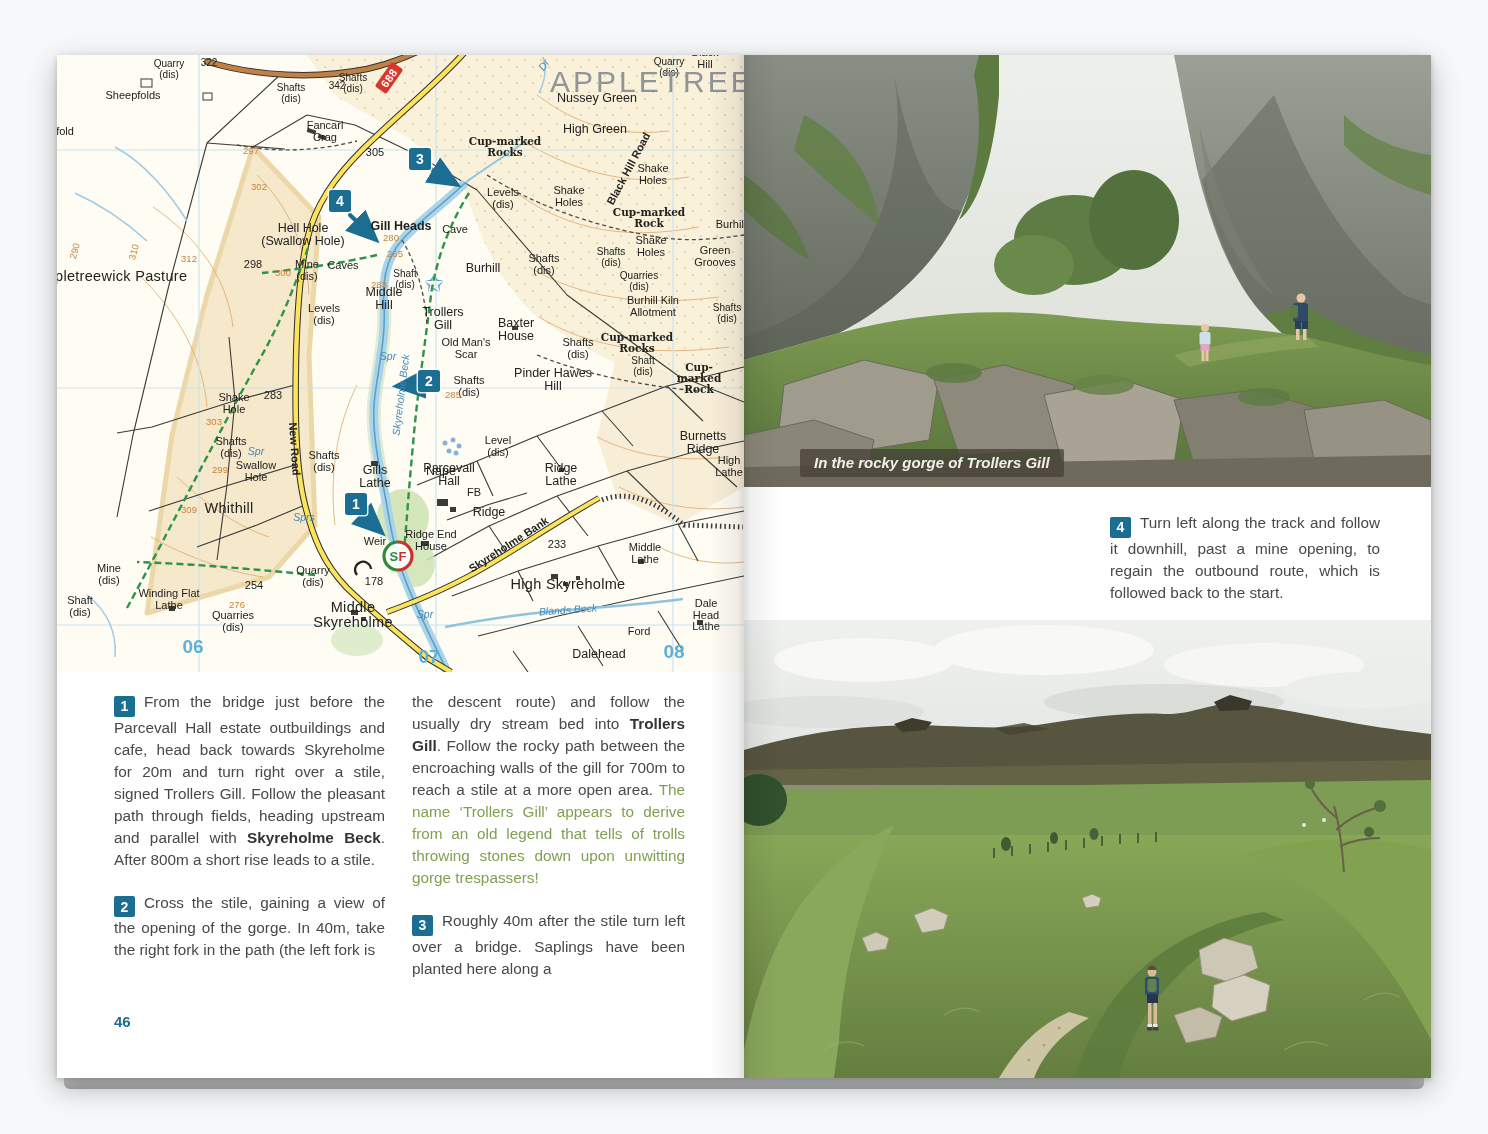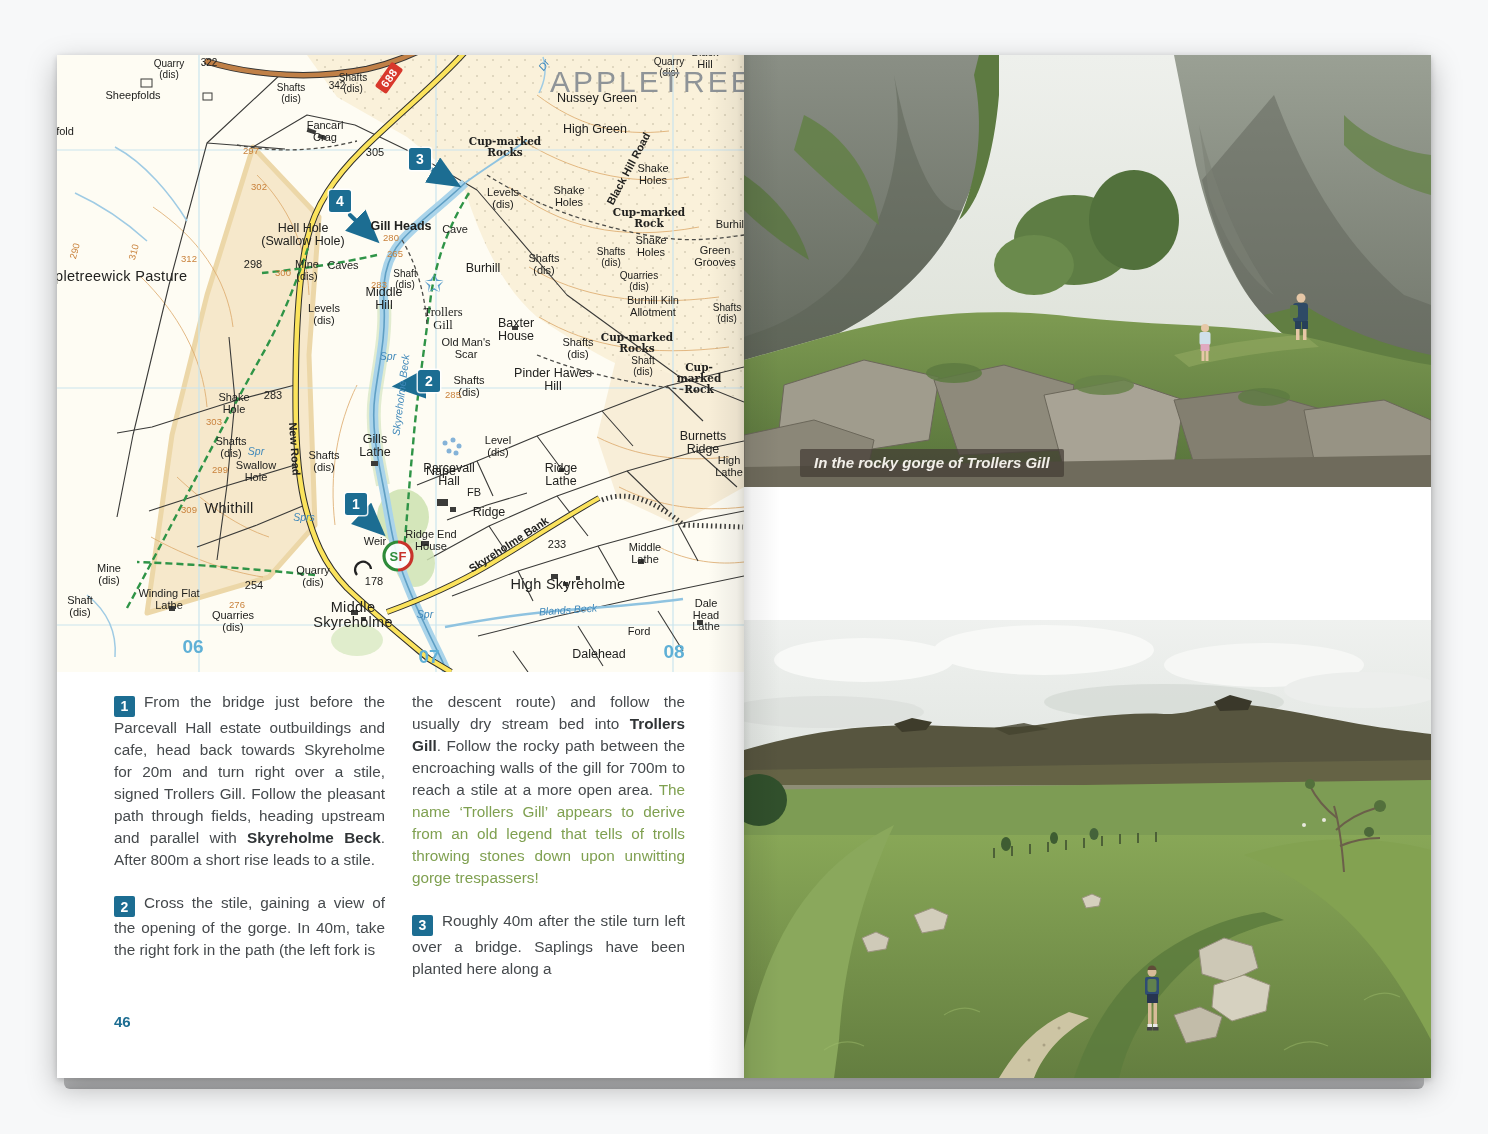--- a/index.html
+++ b/index.html
@@ -266,7 +266,7 @@
           <div class="ml name" style="left: 426px; top: 214px; transform: translate(-50%, -50%);">Burhill</div>
           <div class="ml pm" style="left: 487px; top: 210px; transform: translate(-50%, -50%);">Shafts
 (dis)</div>
-          <div class="ml name" style="left: 386px; top: 264px; transform: translate(-50%, -50%); font-family: Liberation Serif, serif;">Trollers
+          <div class="ml name" style="left: 386px; top: 264px; transform: translate(-50%, -50%);">Trollers
 Gill</div>
           <div class="ml pm" style="left: 409px; top: 294px; transform: translate(-50%, -50%);">Old Man's
 Scar</div>

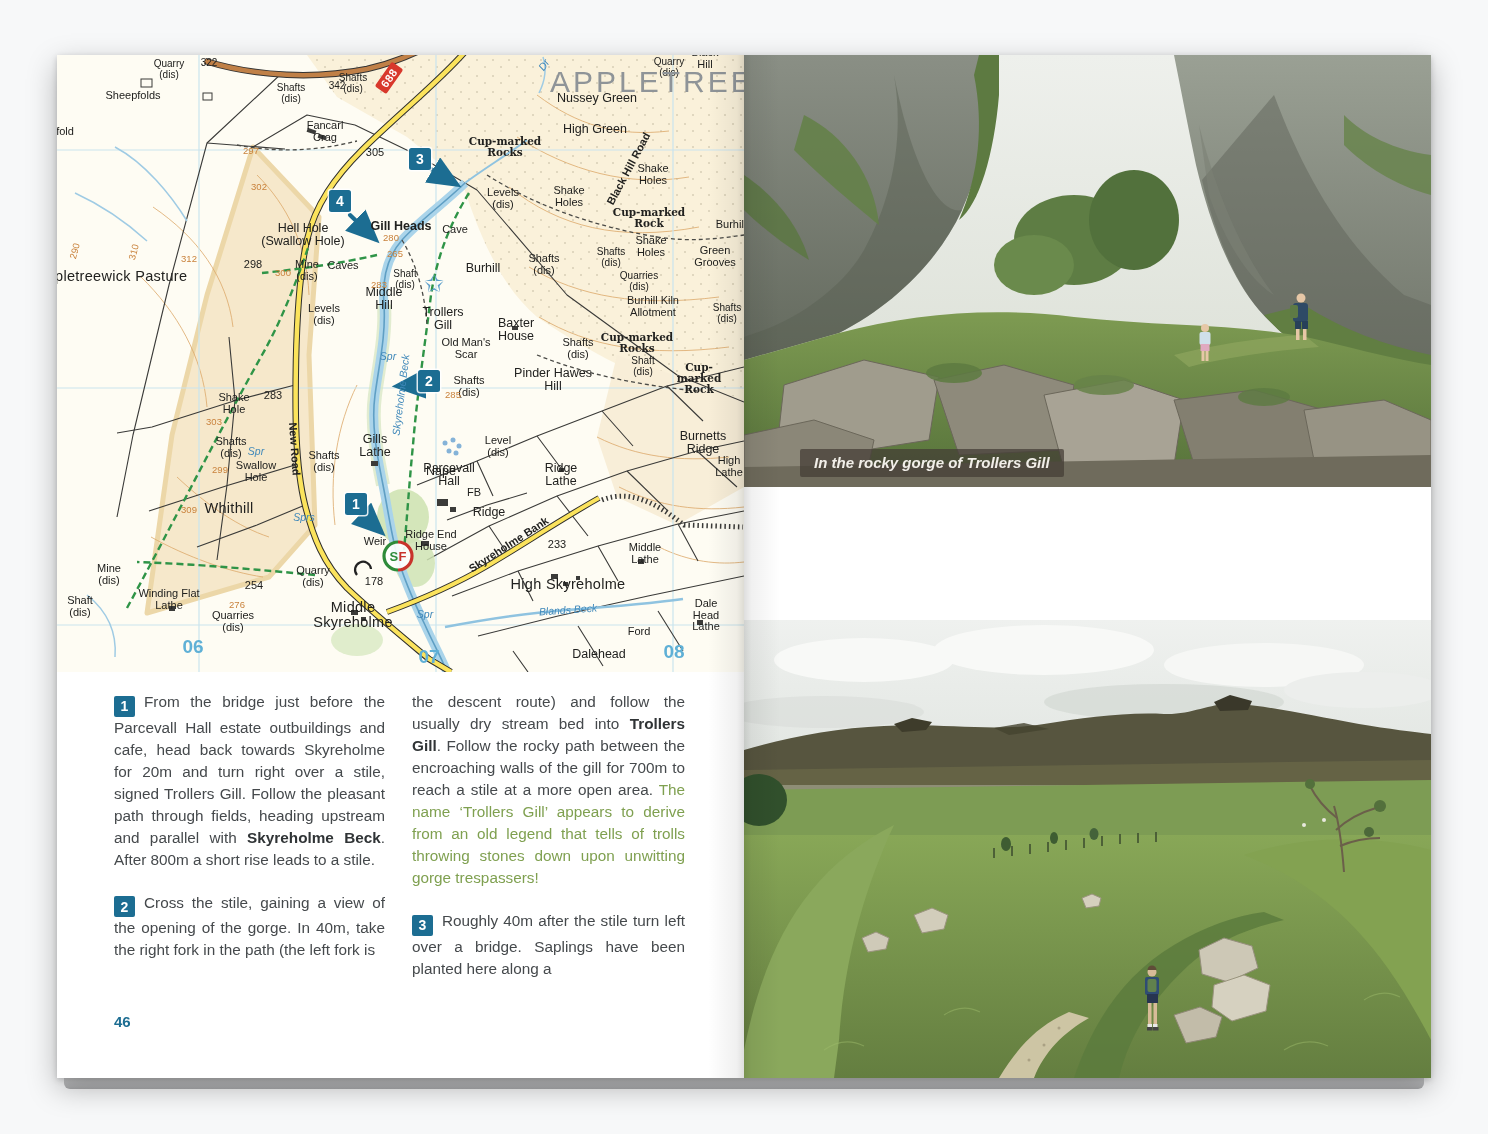--- a/index.html
+++ b/index.html
@@ -285,7 +285,7 @@
           <div class="ml roadname" style="left: 237px; top: 394px; transform: translate(-50%, -50%) rotate(86deg);">New Road</div>
           <div class="ml pm" style="left: 267px; top: 407px; transform: translate(-50%, -50%);">Shafts
 (dis)</div>
-          <div class="ml name" style="left: 318px; top: 391px; transform: translate(-50%, -50%); text-align: center;">Gills
+          <div class="ml name" style="left: 318px; top: 422px; transform: translate(-50%, -50%); text-align: center;">Gills
 Lathe</div>
           <div class="ml name" style="left: 392px; top: 420px; transform: translate(-50%, -50%);">Parcevall
 Hall</div>

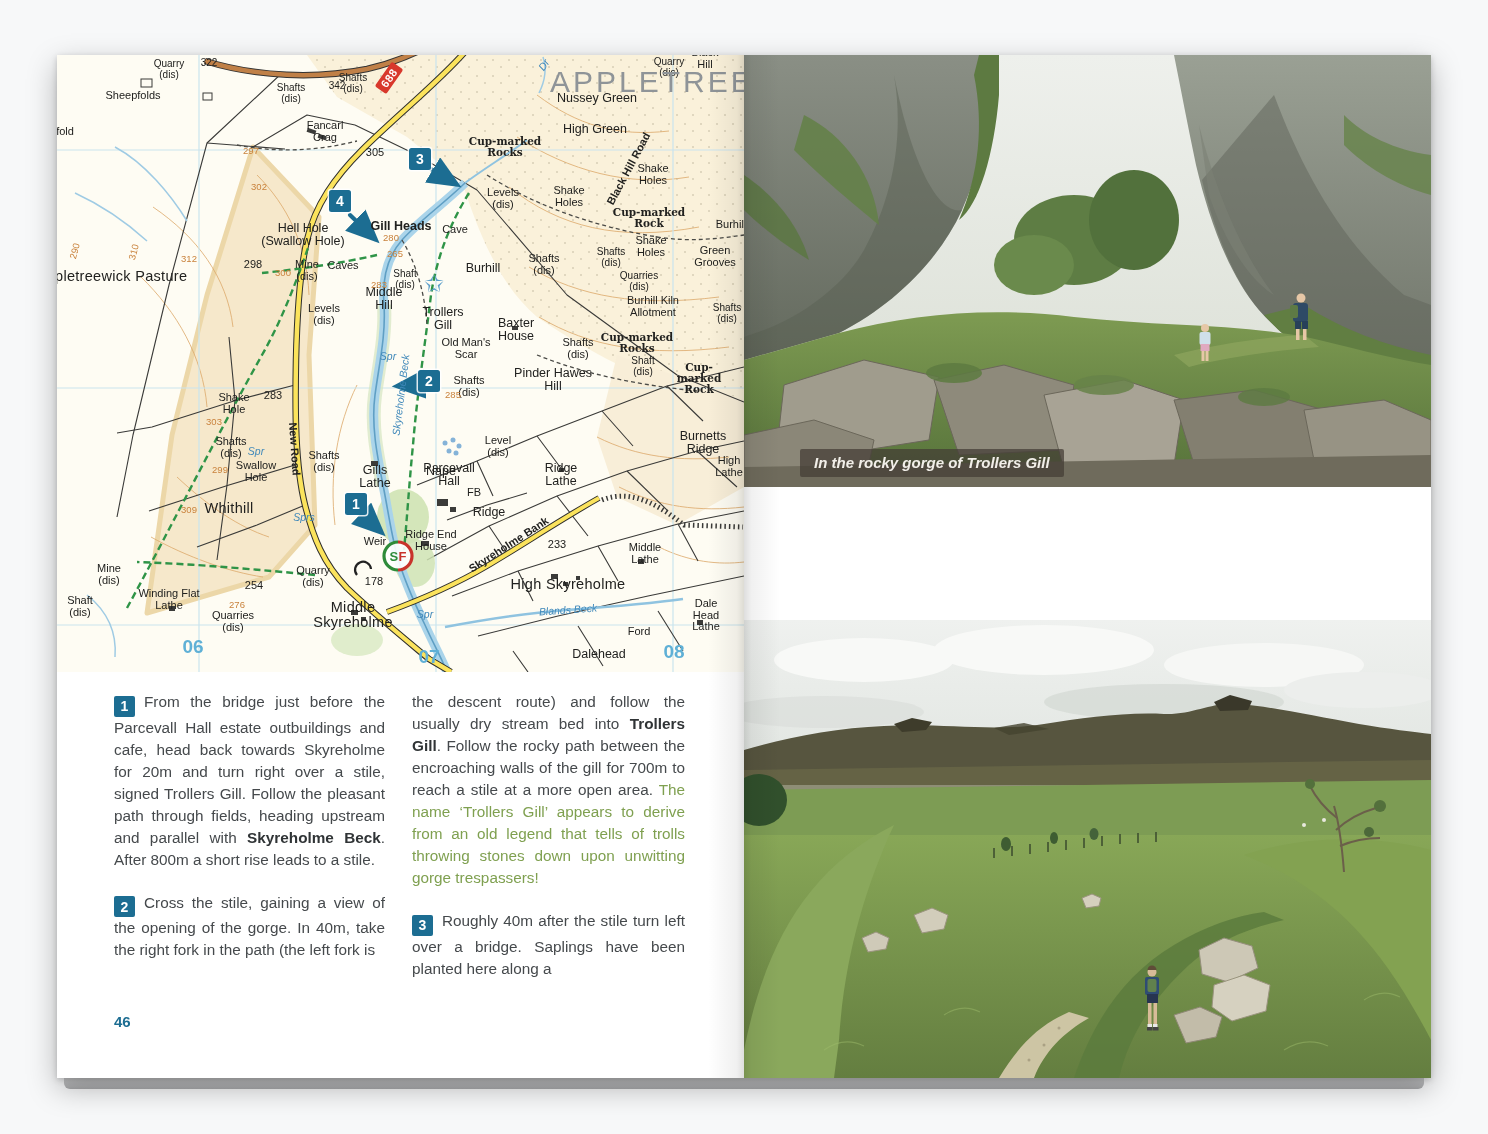--- a/index.html
+++ b/index.html
@@ -445,6 +445,9 @@
       <div class="cap1">In the rocky gorge of Trollers Gill</div>
     </div>
 
+    <div class="col colR2">
+        <p class="para"><span class="stepnum">4</span><span>Turn left along the track and follow it downhill, past a mine opening, to regain the outbound route, which is followed back to the start.</span></p>
+      </div>
 
     <div class="photoBottom">
       <svg width="687" height="458" viewBox="0 0 687 458" preserveAspectRatio="none">

